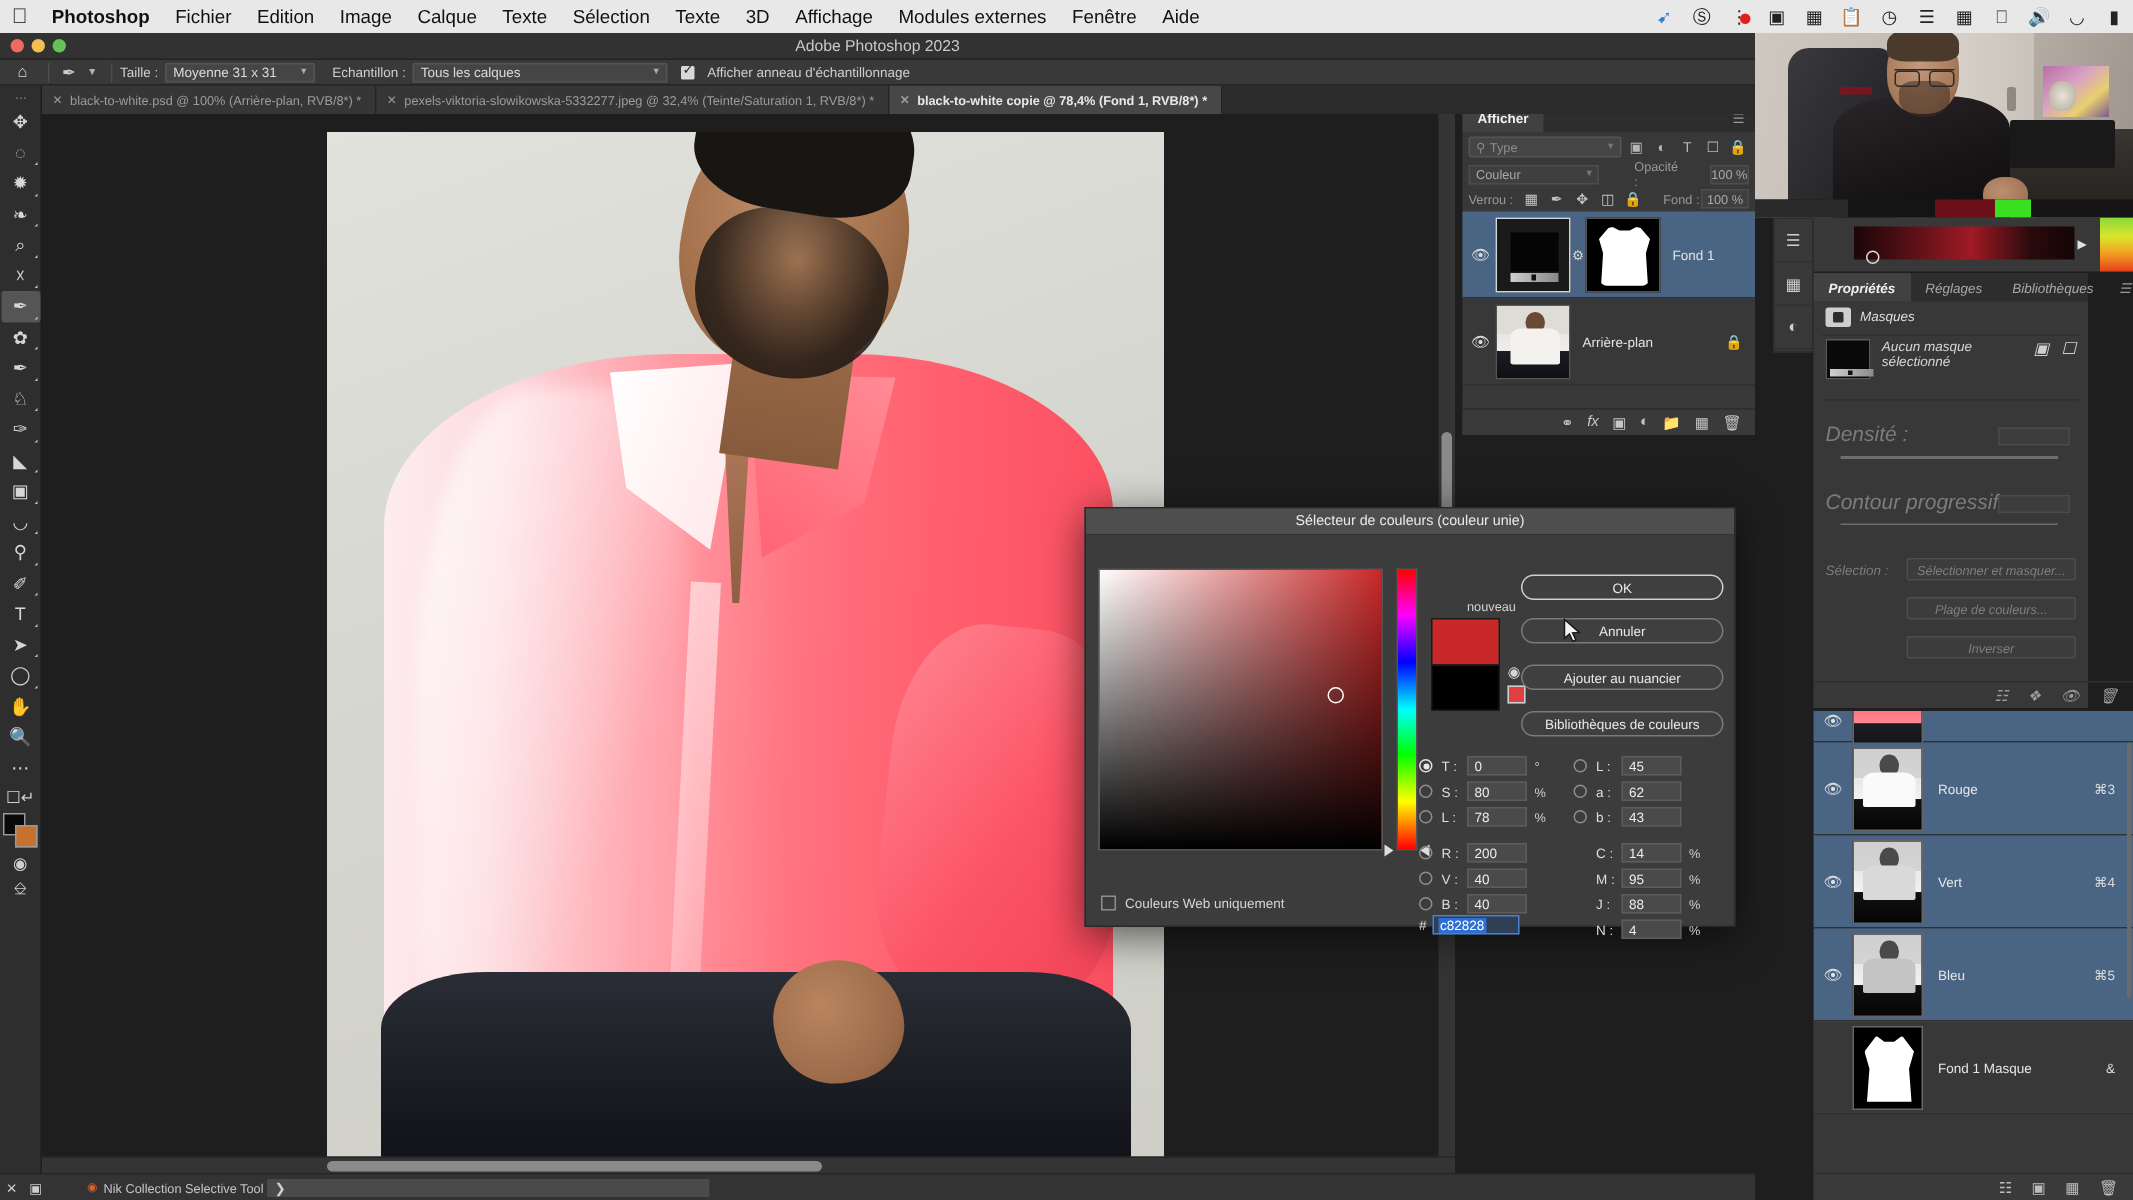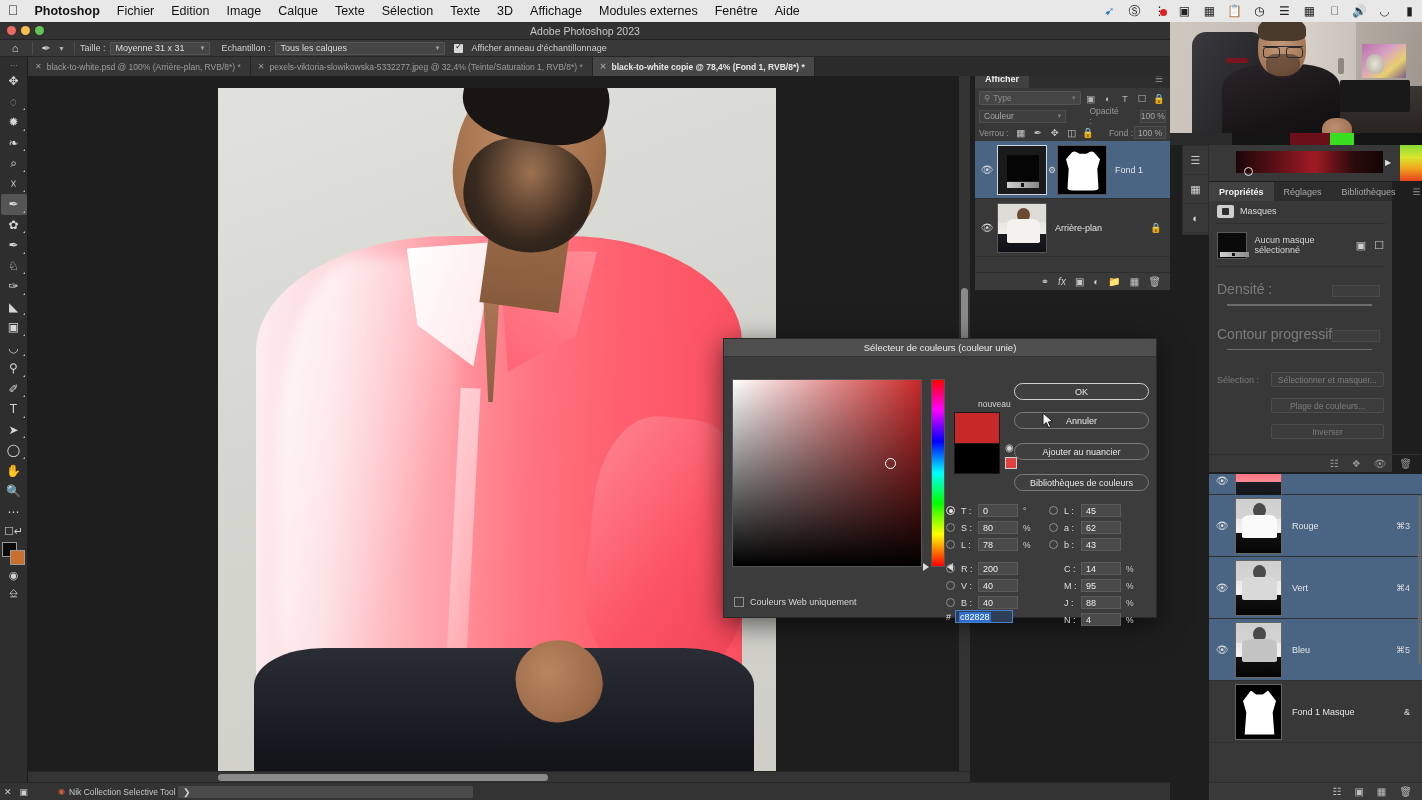--- a/index.html
+++ b/index.html
@@ -332,7 +332,7 @@
   
   .props-panel {
     position: absolute; top: 182px; left: 1209px; width: 183px; height: 290px;
-    background: #383838; z-index: 18;
+    background: #383838; z-index: 18; font-style: italic;
   }
   .pp-row-masks { height: 20px; display: flex; align-items: center; padding: 0 8px; gap: 6px; }
   .pp-mask-ico {

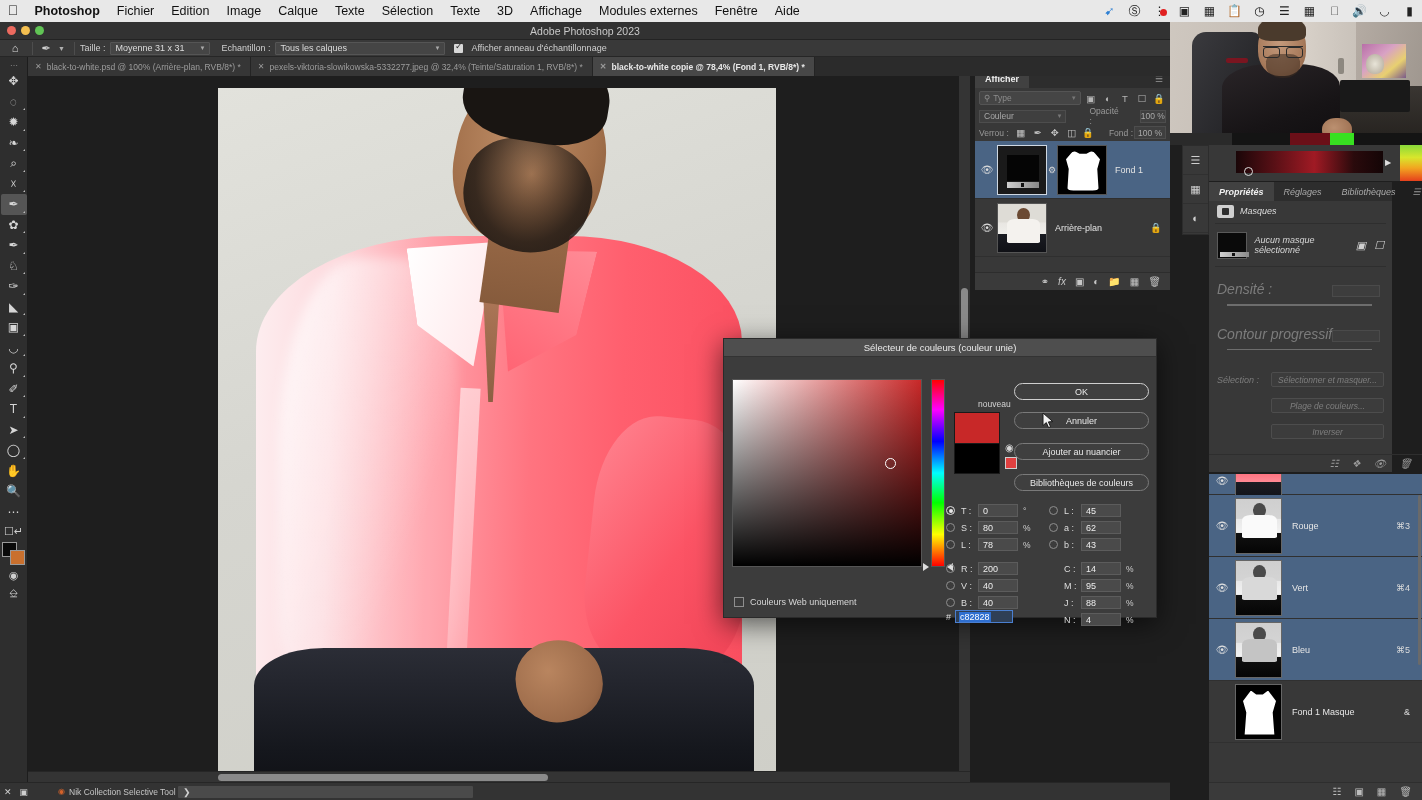--- a/index.html
+++ b/index.html
@@ -342,7 +342,7 @@
   .pp-mask-ico i { width: 7px; height: 7px; background: #2e2e2e; border-radius: 1px; display: block; }
   .pp-lbl { font-size: 9px; color: #ddd; }
   .pp-sep { height: 1px; background: #2e2e2e; margin: 2px 6px; }
-  .pp-maskrow { height: 38px; display: flex; align-items: center; padding: 0 8px; gap: 8px; }
+  .pp-maskrow { height: 38px; display: flex; align-items: flex-start; padding: 0 8px; gap: 8px; }
   .pp-thumb { width: 34px; height: 27px; background: #0a0a0a; border: 1px solid #5a5a5a; position: relative; }
   .pp-thumb .sl { position: absolute; left: 2px; bottom: 1px; width: 29px; height: 5px; background: linear-gradient(90deg,#d0d0d0,#8a8a8a); }
   .pp-thumb .sl::after { content:""; position:absolute; left:12px; top:1px; width:3px; height:3px; background:#111; }

